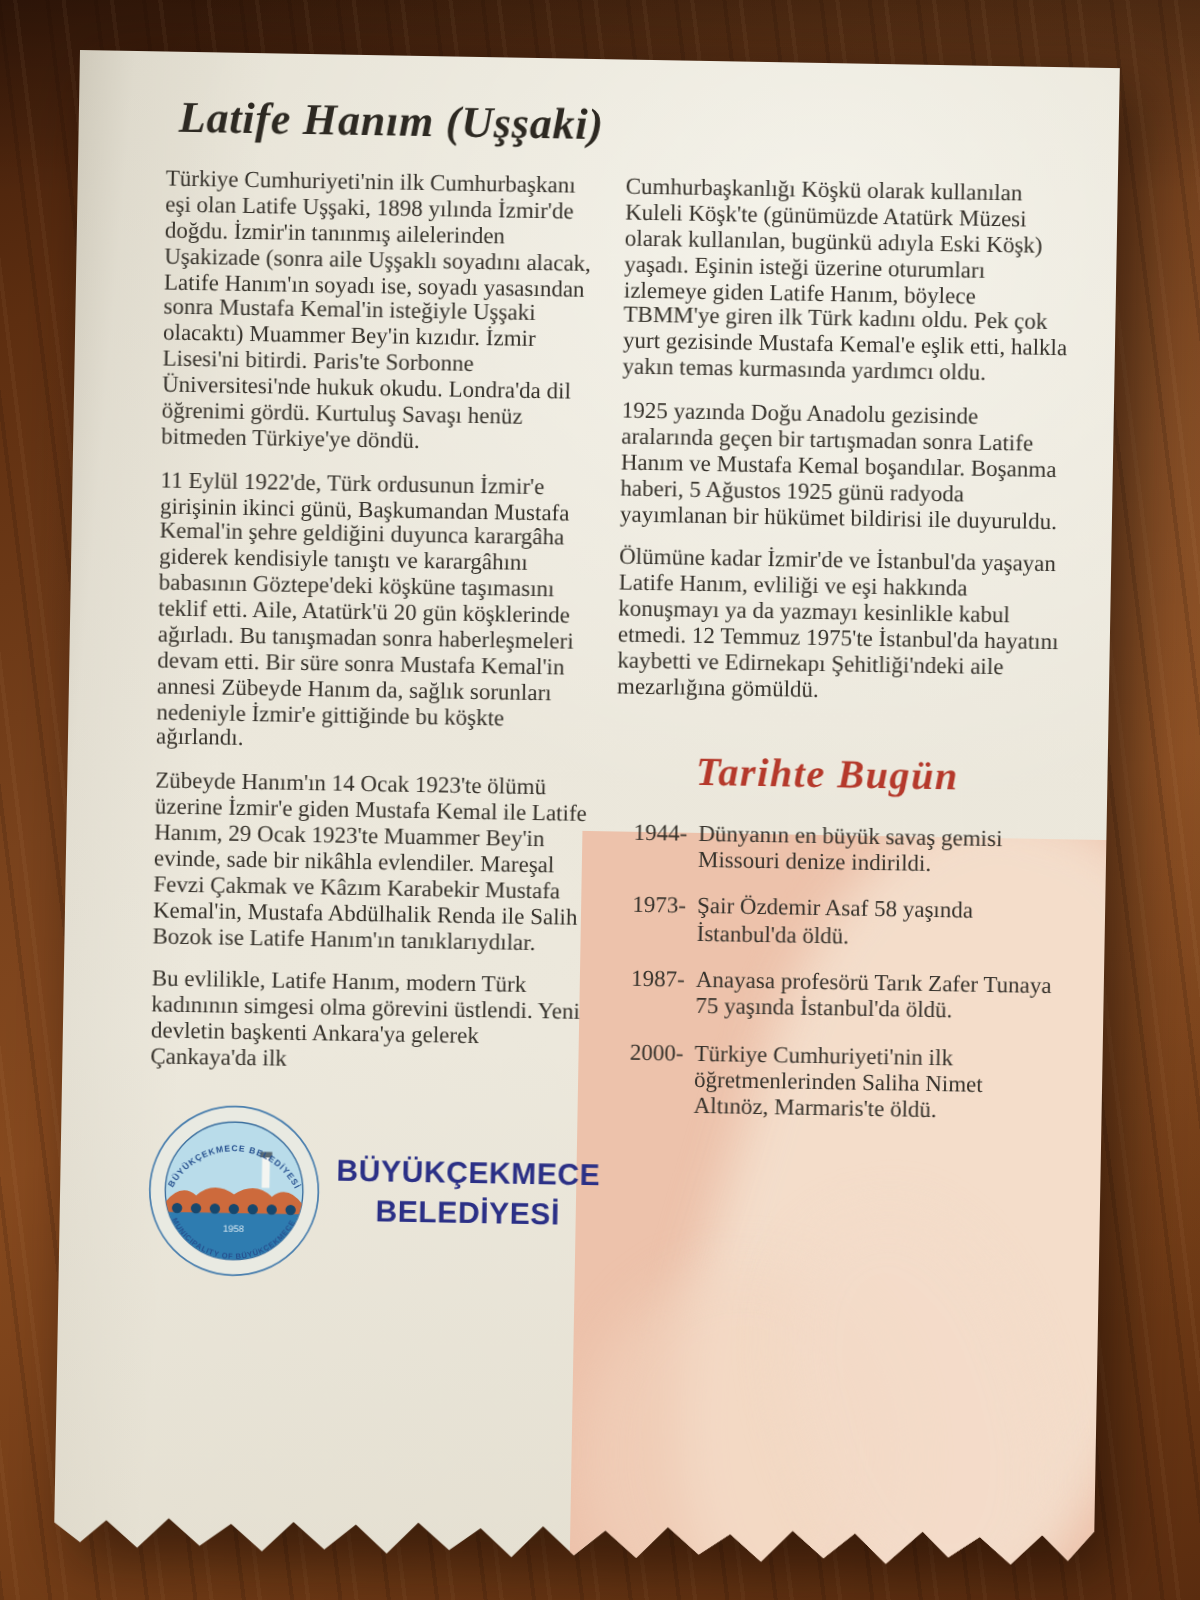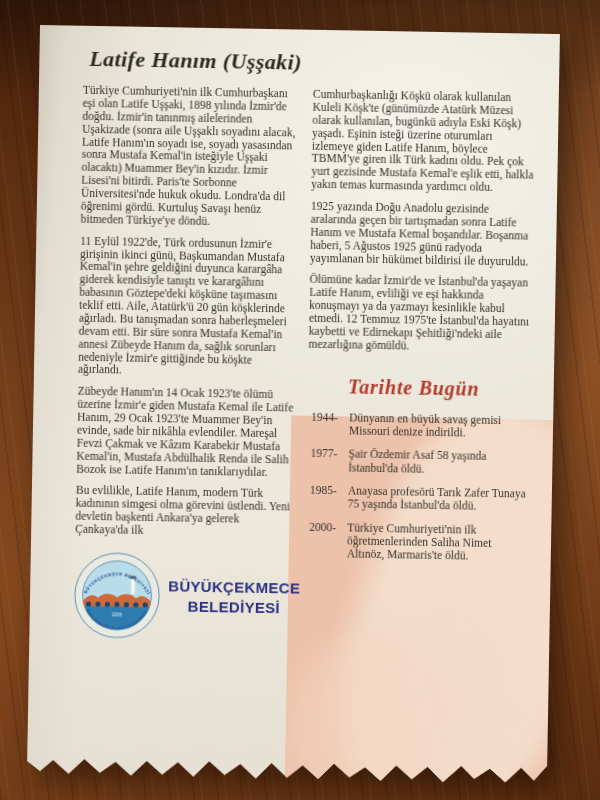--- a/index.html
+++ b/index.html
@@ -62,7 +62,7 @@
     color:#b5392b;text-align:center;margin:0 14px 13px 0;
   }
   .history-item{display:flex;margin-bottom:10px;font-size:11.5px;line-height:1.16;color:#36322b;}
-  .history-year{flex:none;width:38px;}
+  .history-year{flex:none;width:38px;text-align:center;}
   .history-text{flex:1;}
 
   .footer{display:flex;align-items:center;gap:8px;margin-top:16px;width:220px;}

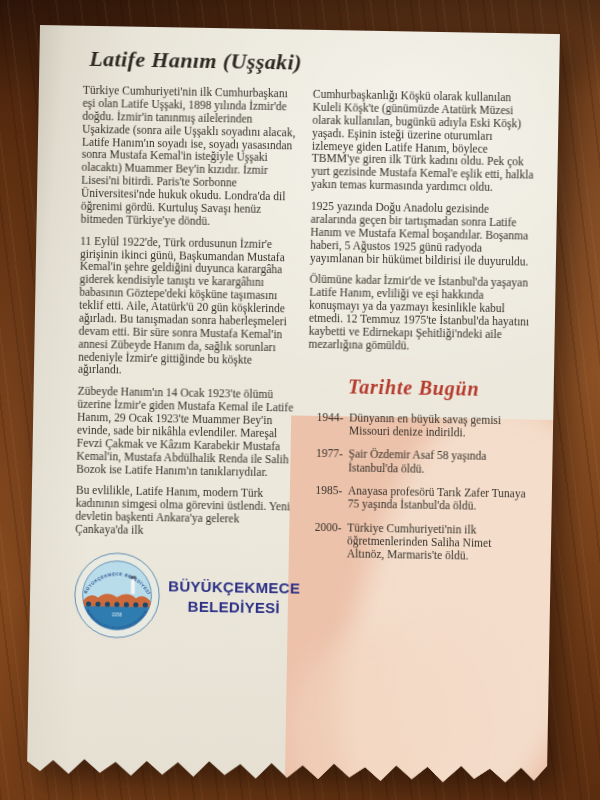--- a/index.html
+++ b/index.html
@@ -152,7 +152,7 @@
               <span class="history-text">Dünyanın en büyük savaş gemisi Missouri denize indirildi.</span>
             </div>
             <div class="history-item">
-              <span class="history-year">1977-</span>
+              <span class="history-year">1973-</span>
               <span class="history-text">Şair Özdemir Asaf 58 yaşında İstanbul'da öldü.</span>
             </div>
             <div class="history-item">

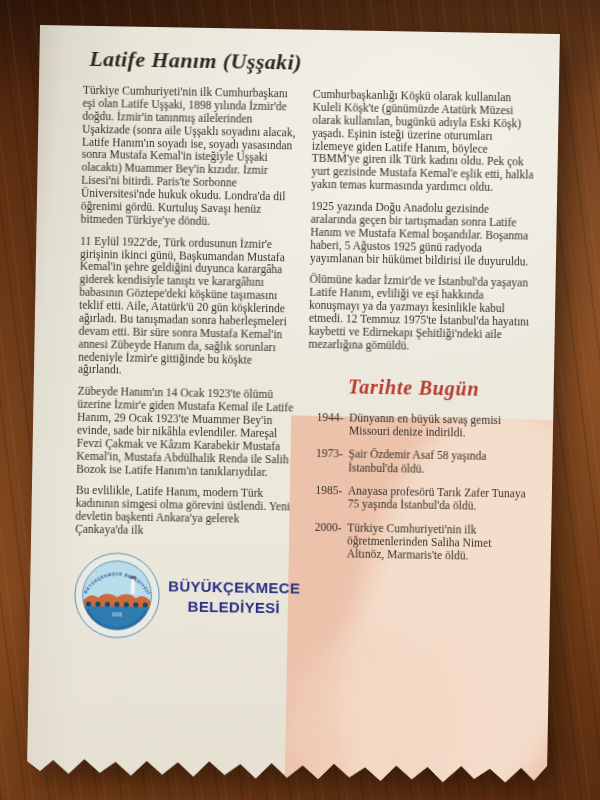--- a/index.html
+++ b/index.html
@@ -156,7 +156,7 @@
               <span class="history-text">Şair Özdemir Asaf 58 yaşında İstanbul'da öldü.</span>
             </div>
             <div class="history-item">
-              <span class="history-year">1985-</span>
+              <span class="history-year">1987-</span>
               <span class="history-text">Anayasa profesörü Tarık Zafer Tunaya 75 yaşında İstanbul'da öldü.</span>
             </div>
             <div class="history-item">

